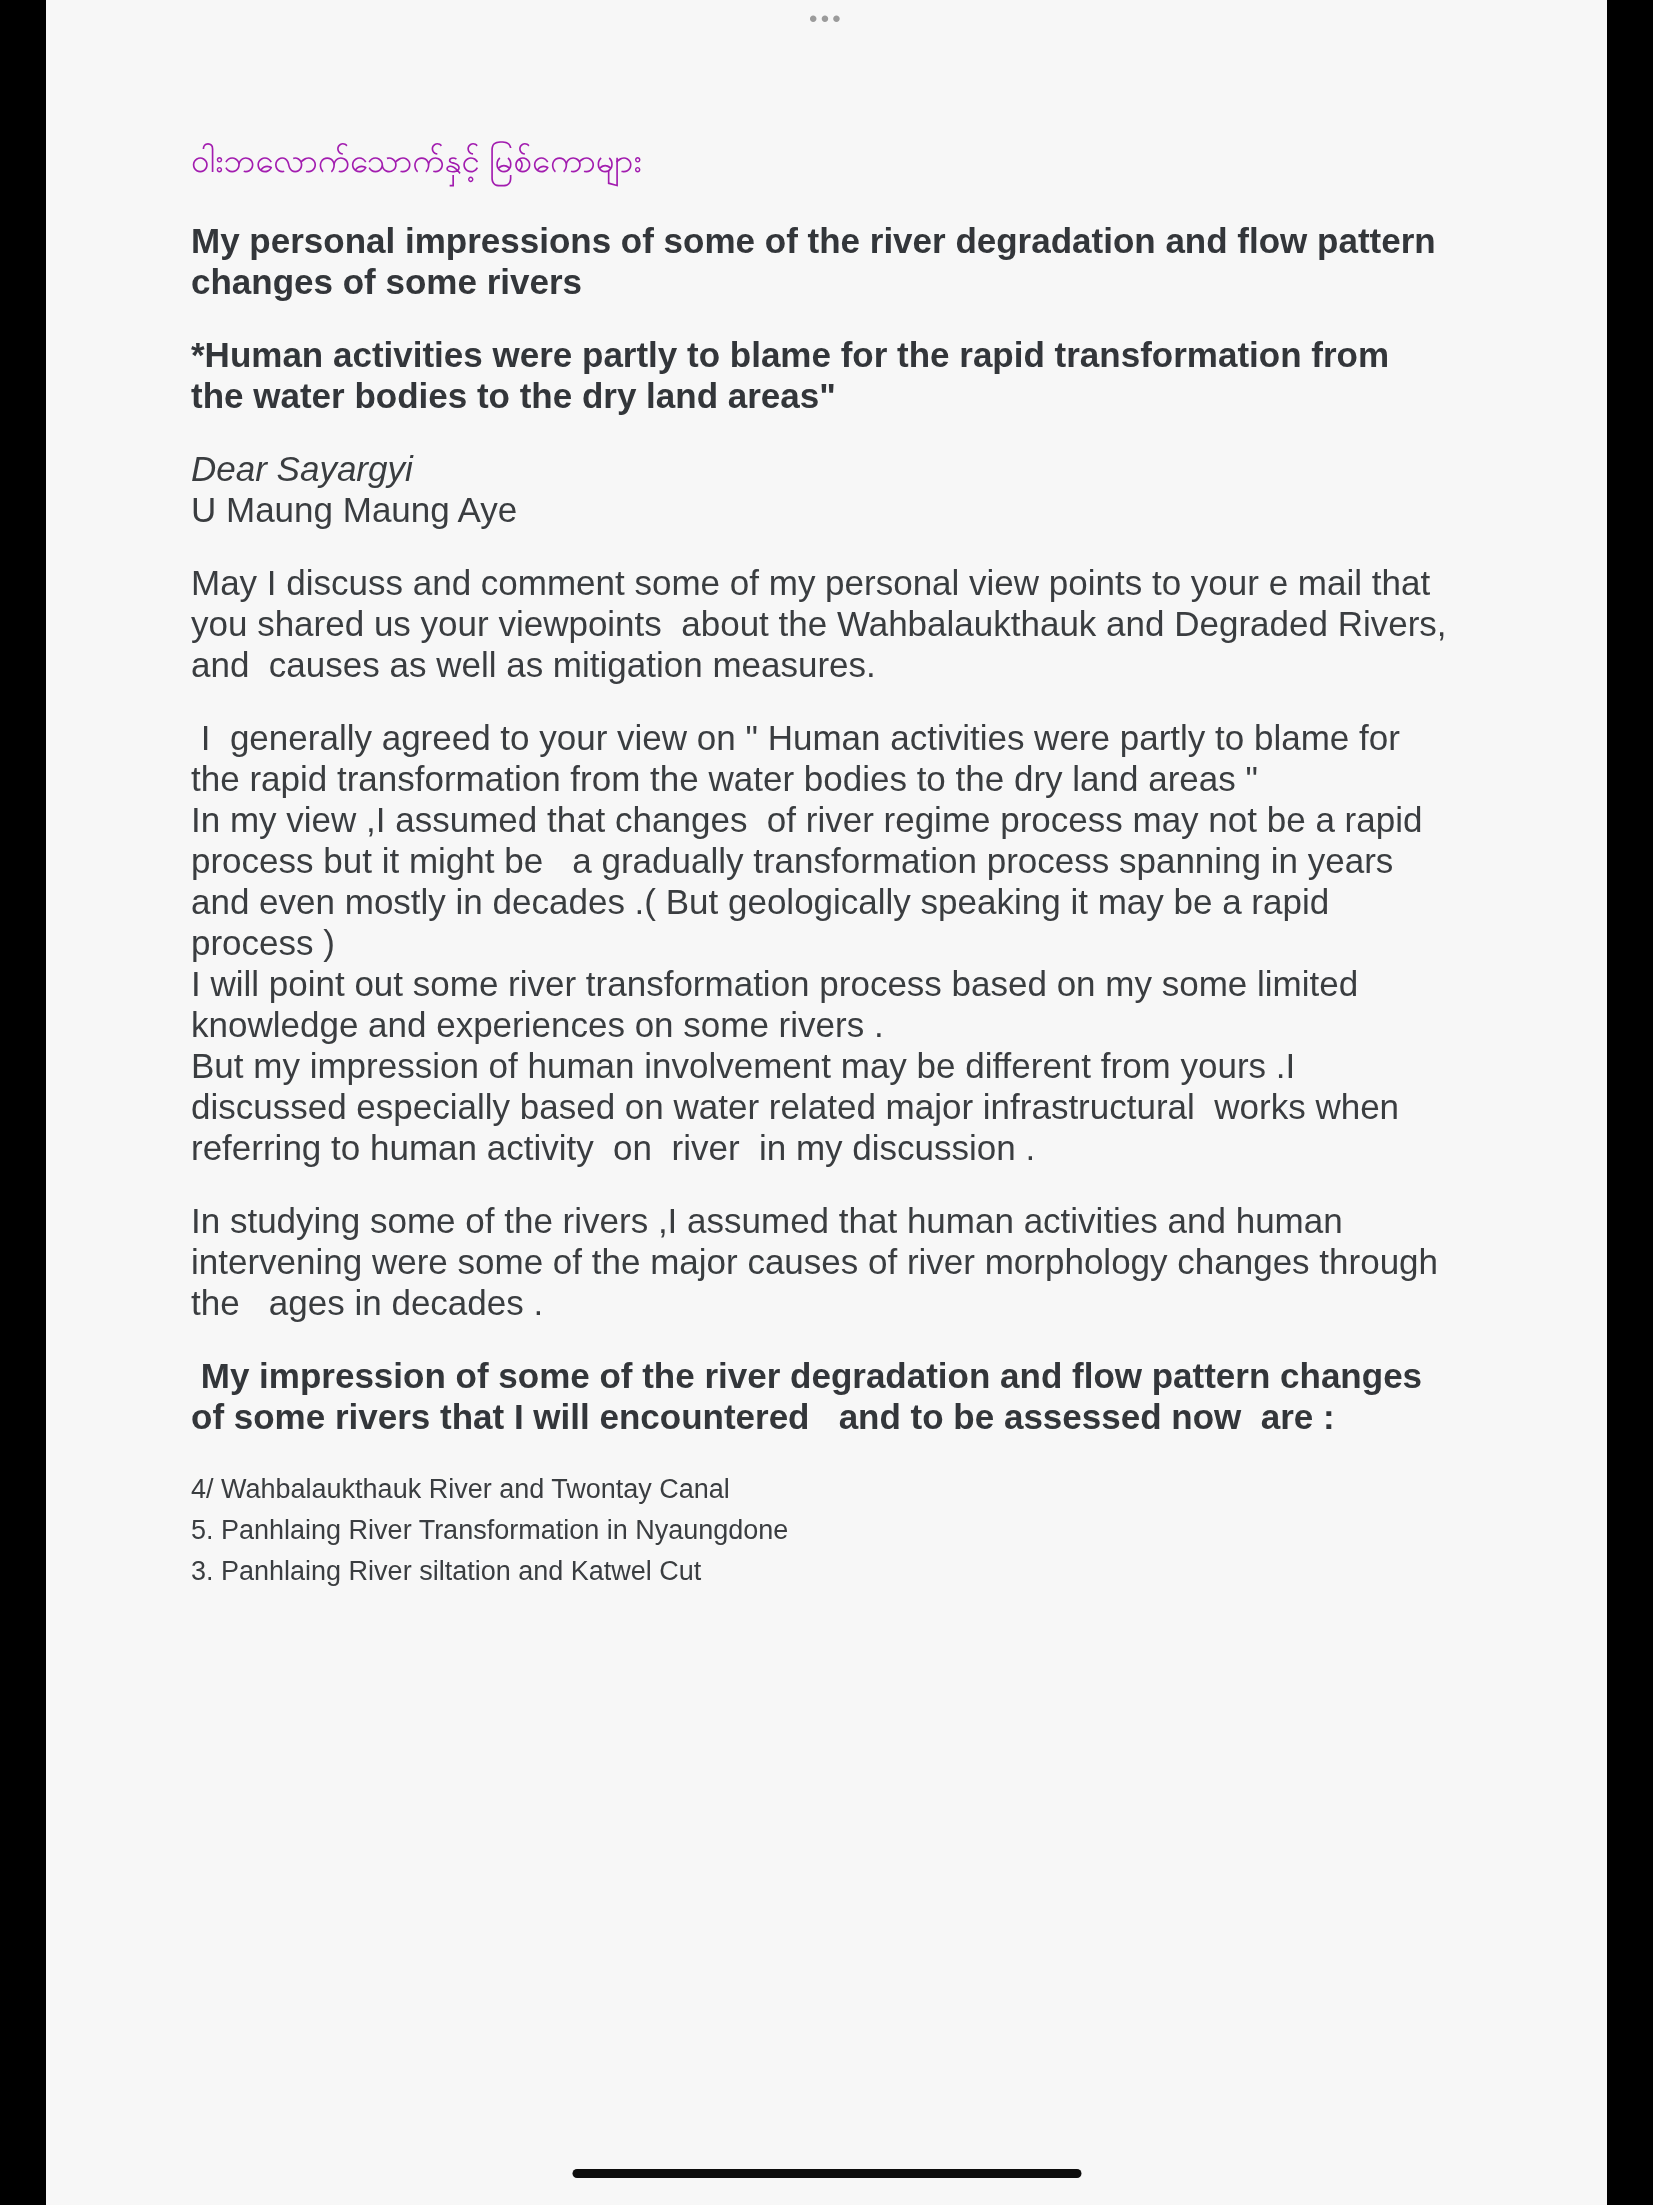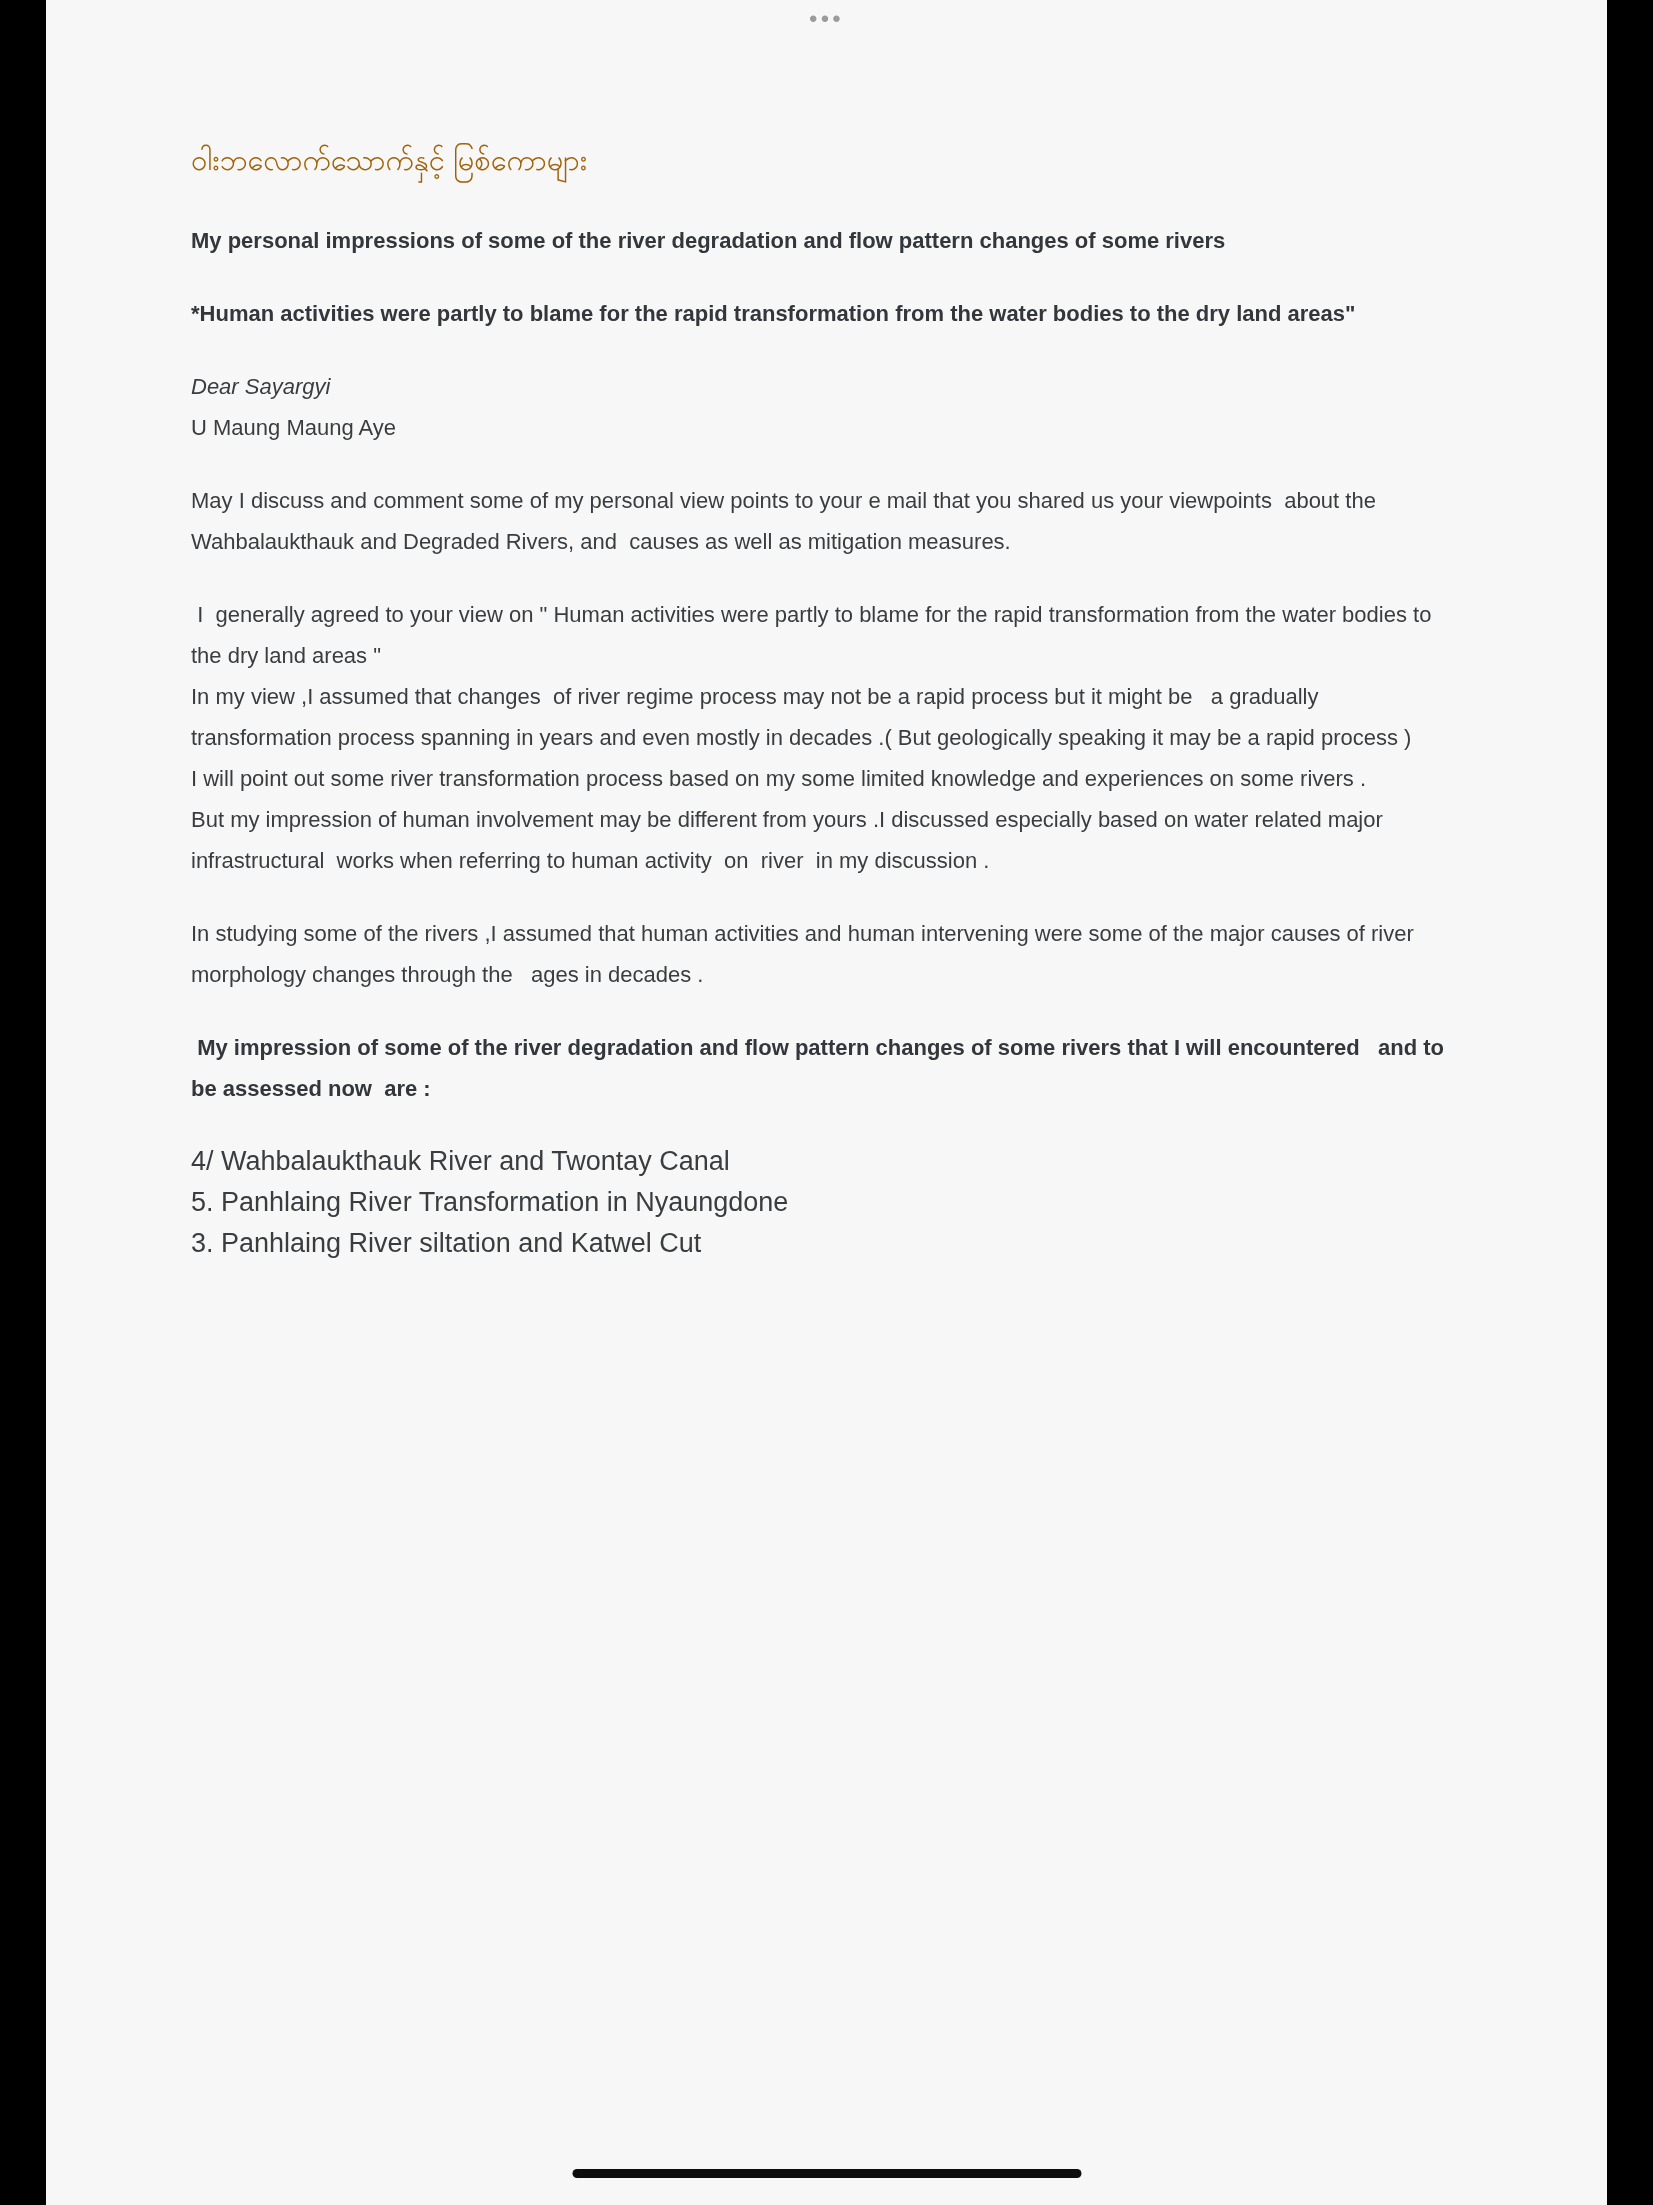--- a/index.html
+++ b/index.html
@@ -70,8 +70,8 @@
     color: #33363a;
   }
   .title-my {
-    color: #a16207;
-    font-size: 29px;
+    color: #a21caf;
+    font-size: 33px;
     line-height: 47px;
     margin: 0 0 36px 0;
     font-weight: 400;

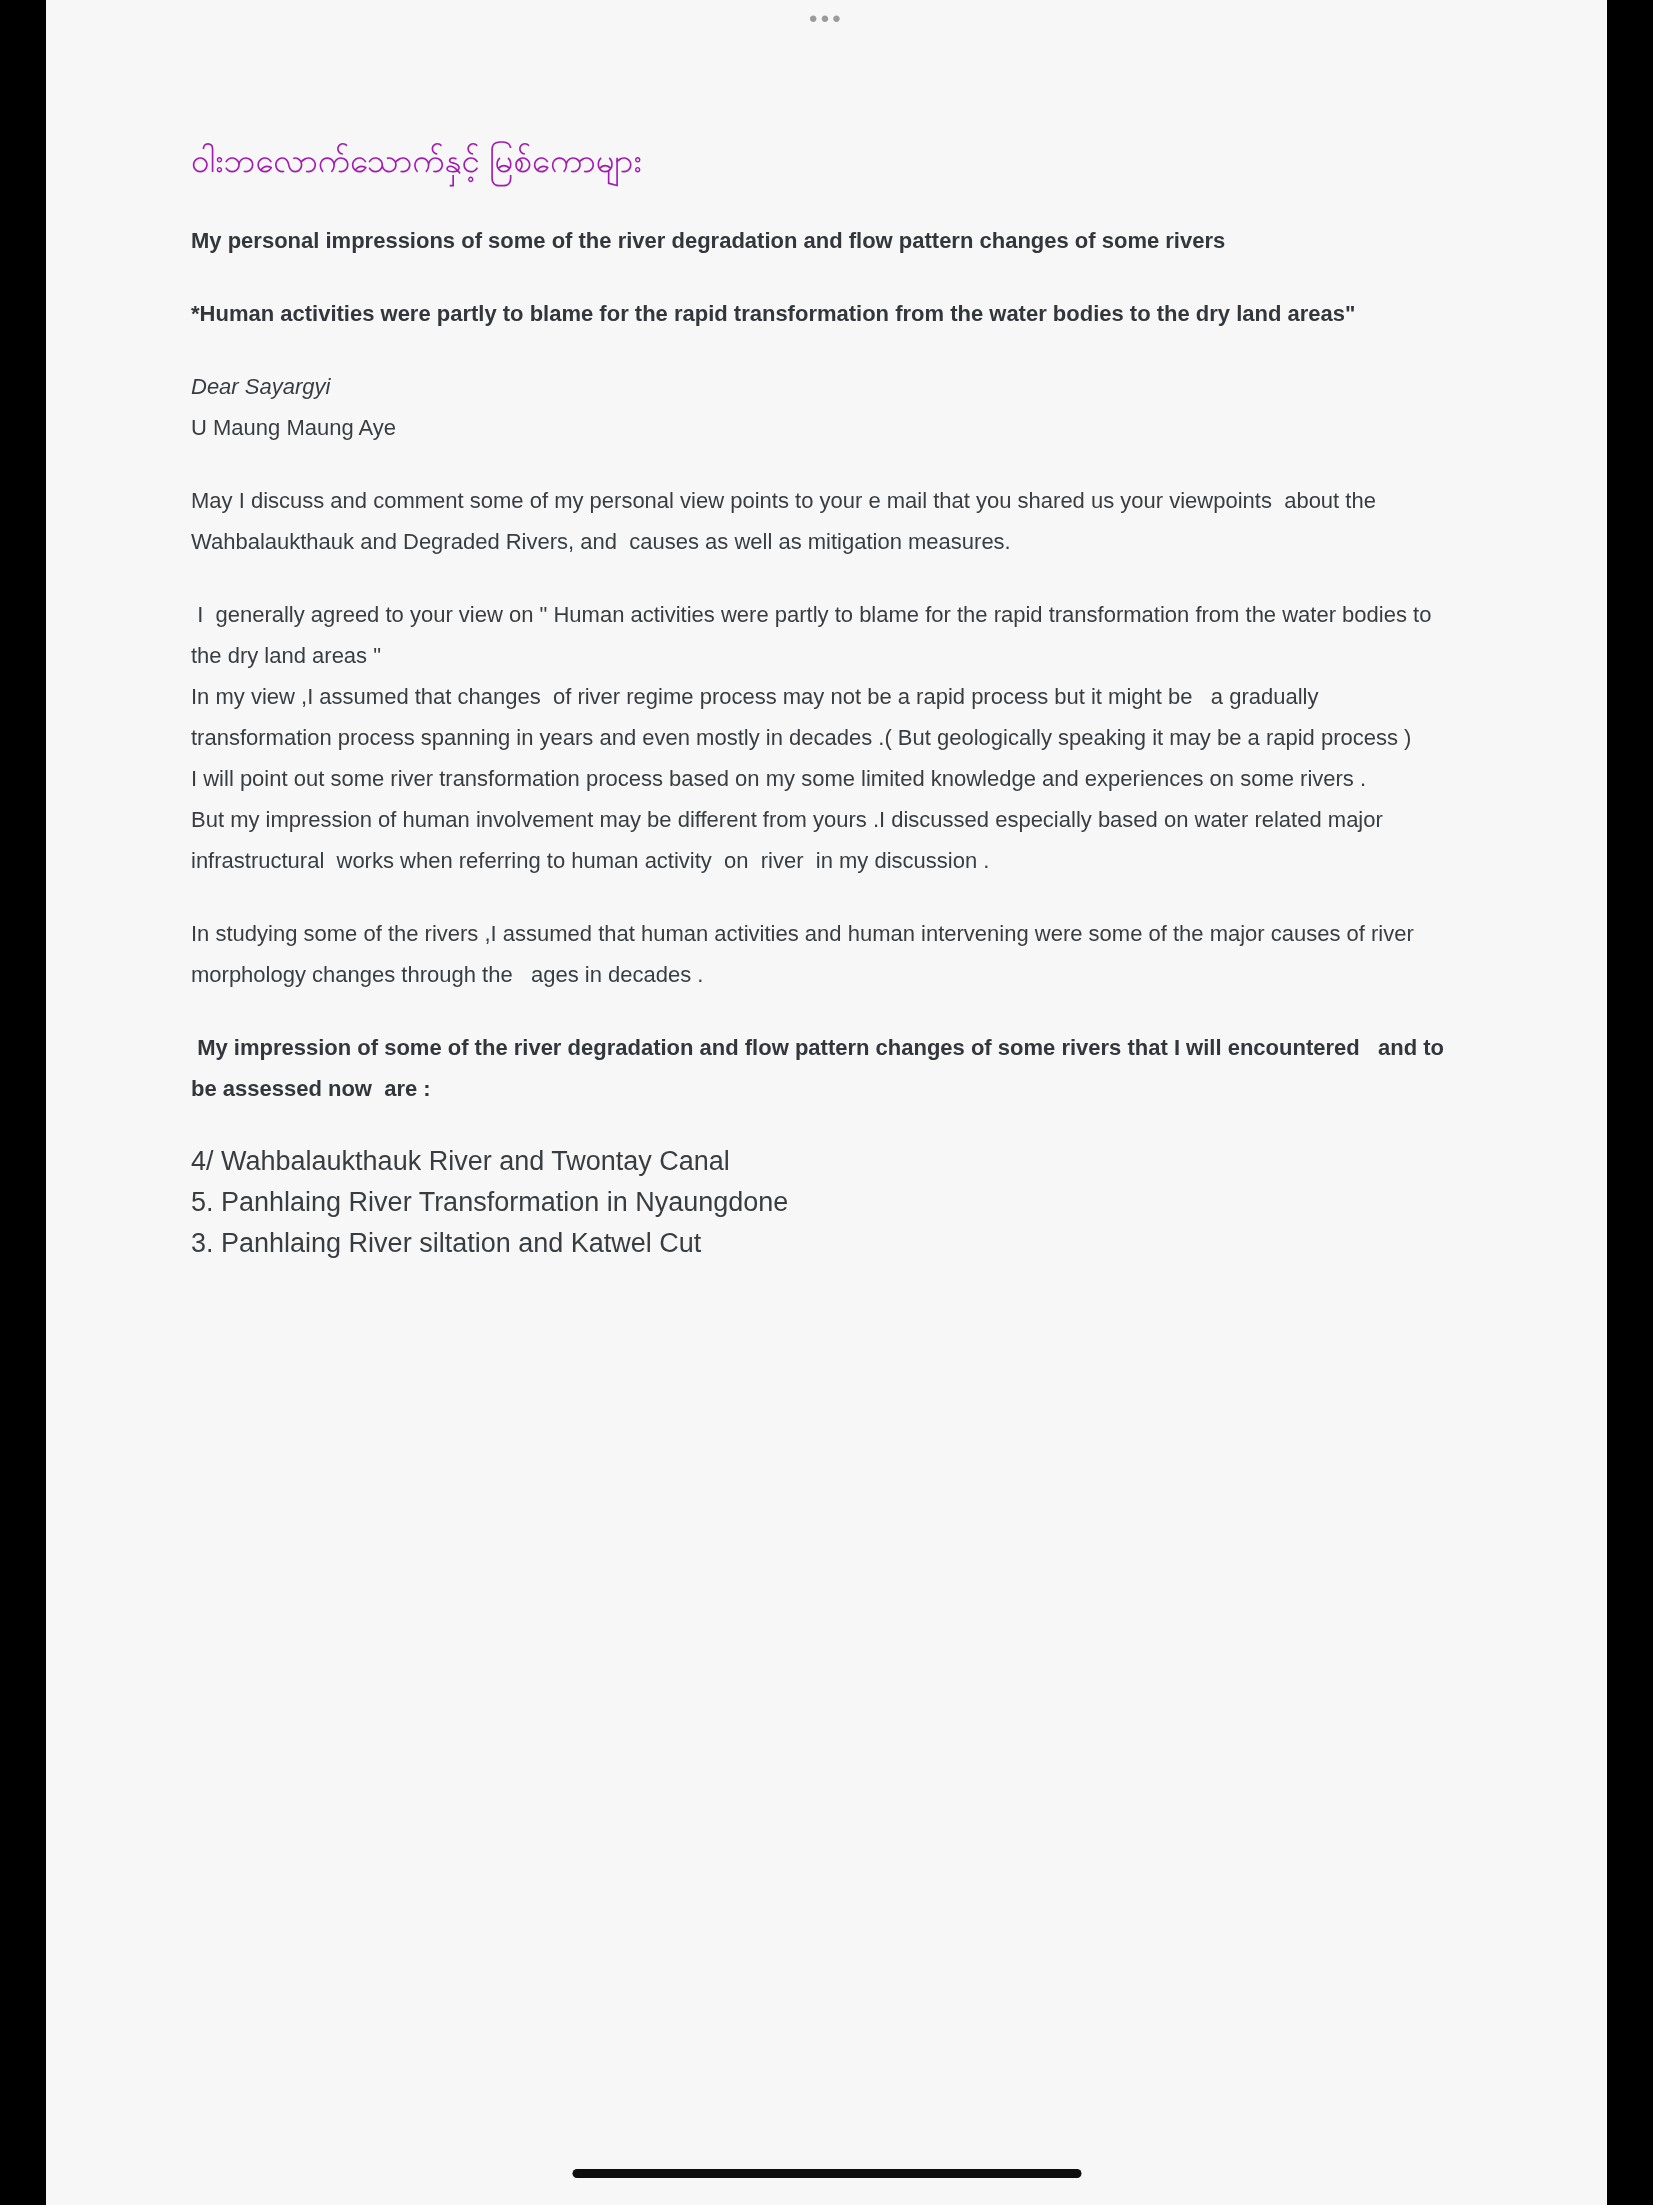--- a/index.html
+++ b/index.html
@@ -59,7 +59,7 @@
   }
   .para {
     color: #3a3d40;
-    font-size: 22px;
+    font-size: 35px;
     line-height: 41px;
     margin: 0 16px 32px 0;
     white-space: pre-wrap;

